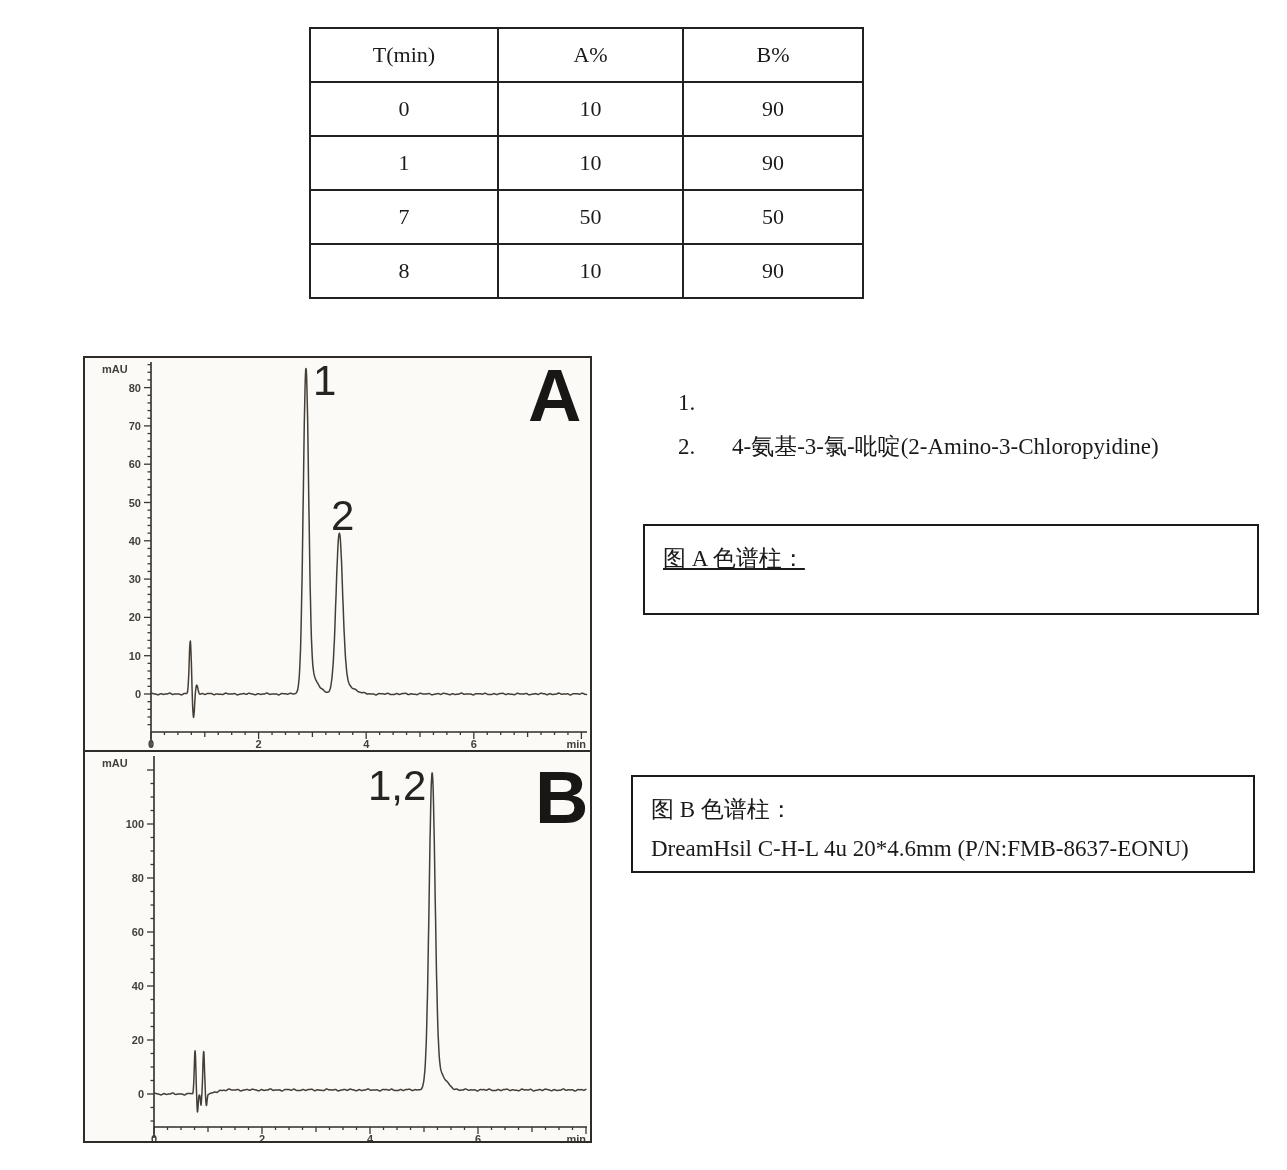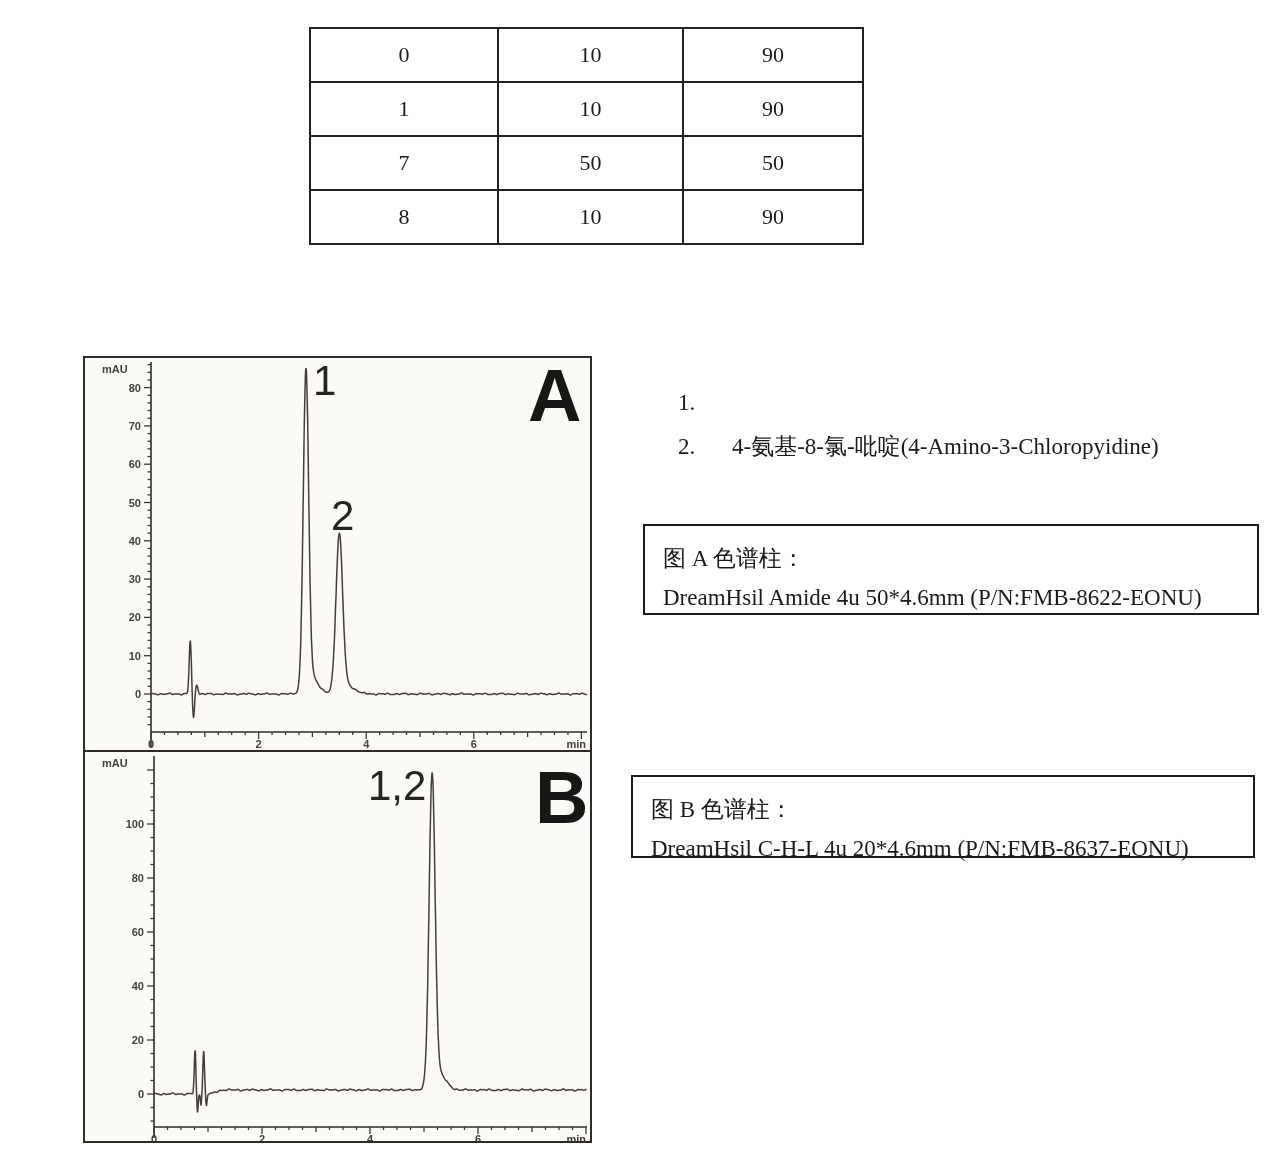--- a/index.html
+++ b/index.html
@@ -62,6 +62,11 @@
       <col class="col-b">
     </colgroup>
   <tbody>
+      <tr>
+    <th>T(min)</th>
+    <th>A%</th>
+    <th>B%</th>
+  </tr>
   <tr>
     <td>0</td>
     <td>10</td>

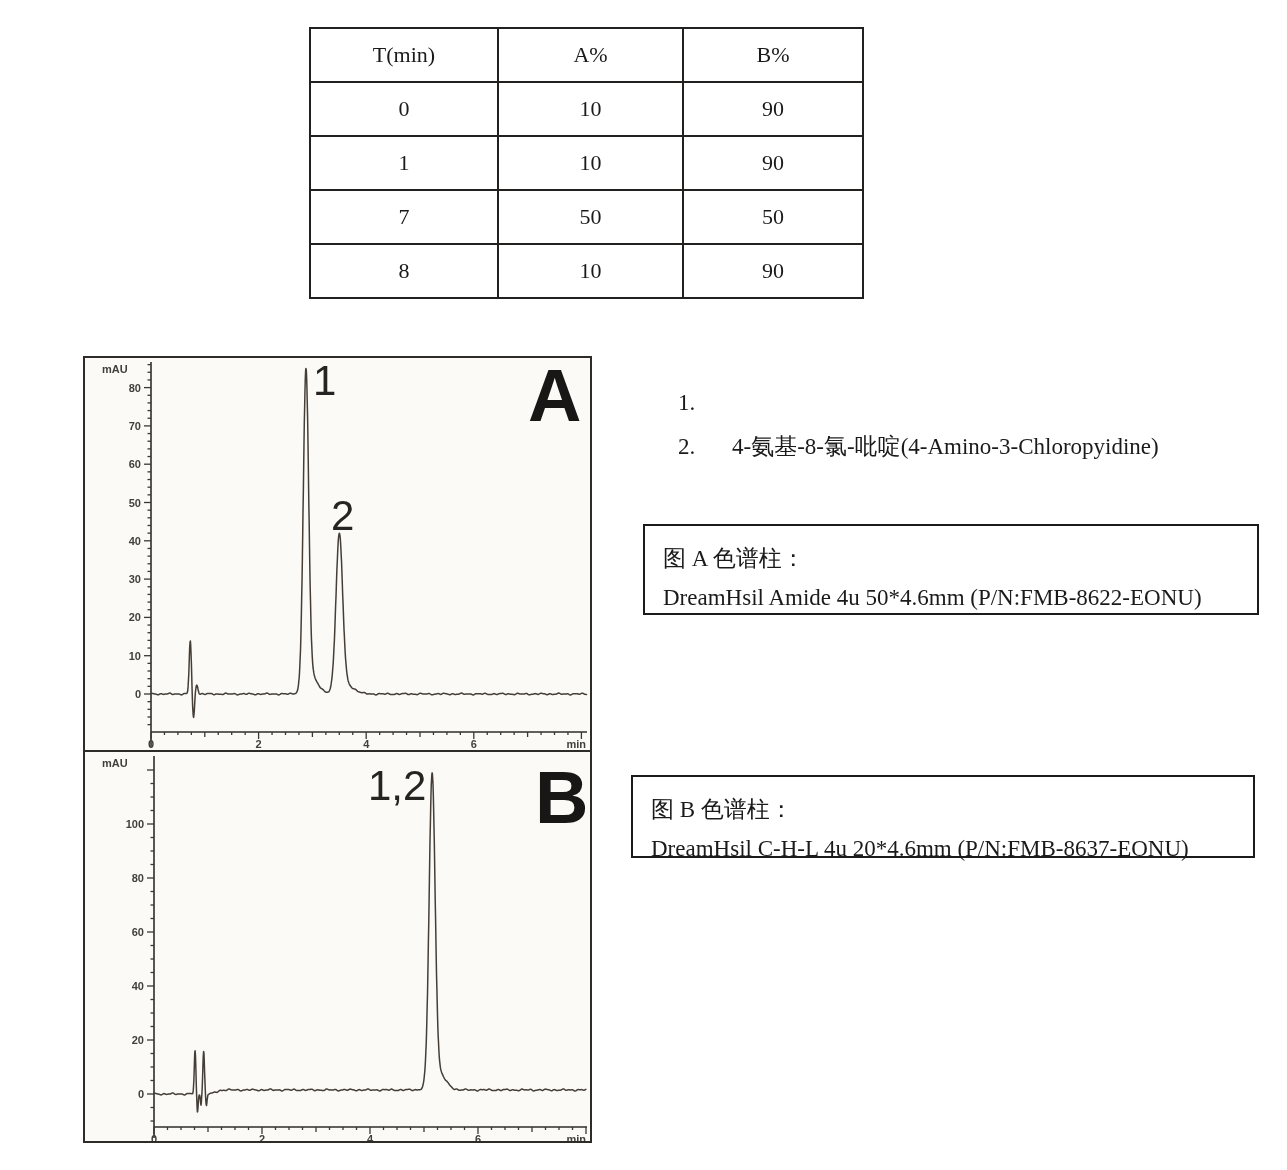--- a/index.html
+++ b/index.html
@@ -285,7 +285,7 @@
   </div>
   <div class="compound-item">
     <span class="compound-index">2.</span>
-    <span class="compound-text">4-氨基-8-氯-吡啶(4-Amino-3-Chloropyidine)</span>
+    <span class="compound-text">4-氨基-3-氯-吡啶(2-Amino-3-Chloropyidine)</span>
   </div>
 </div>
 

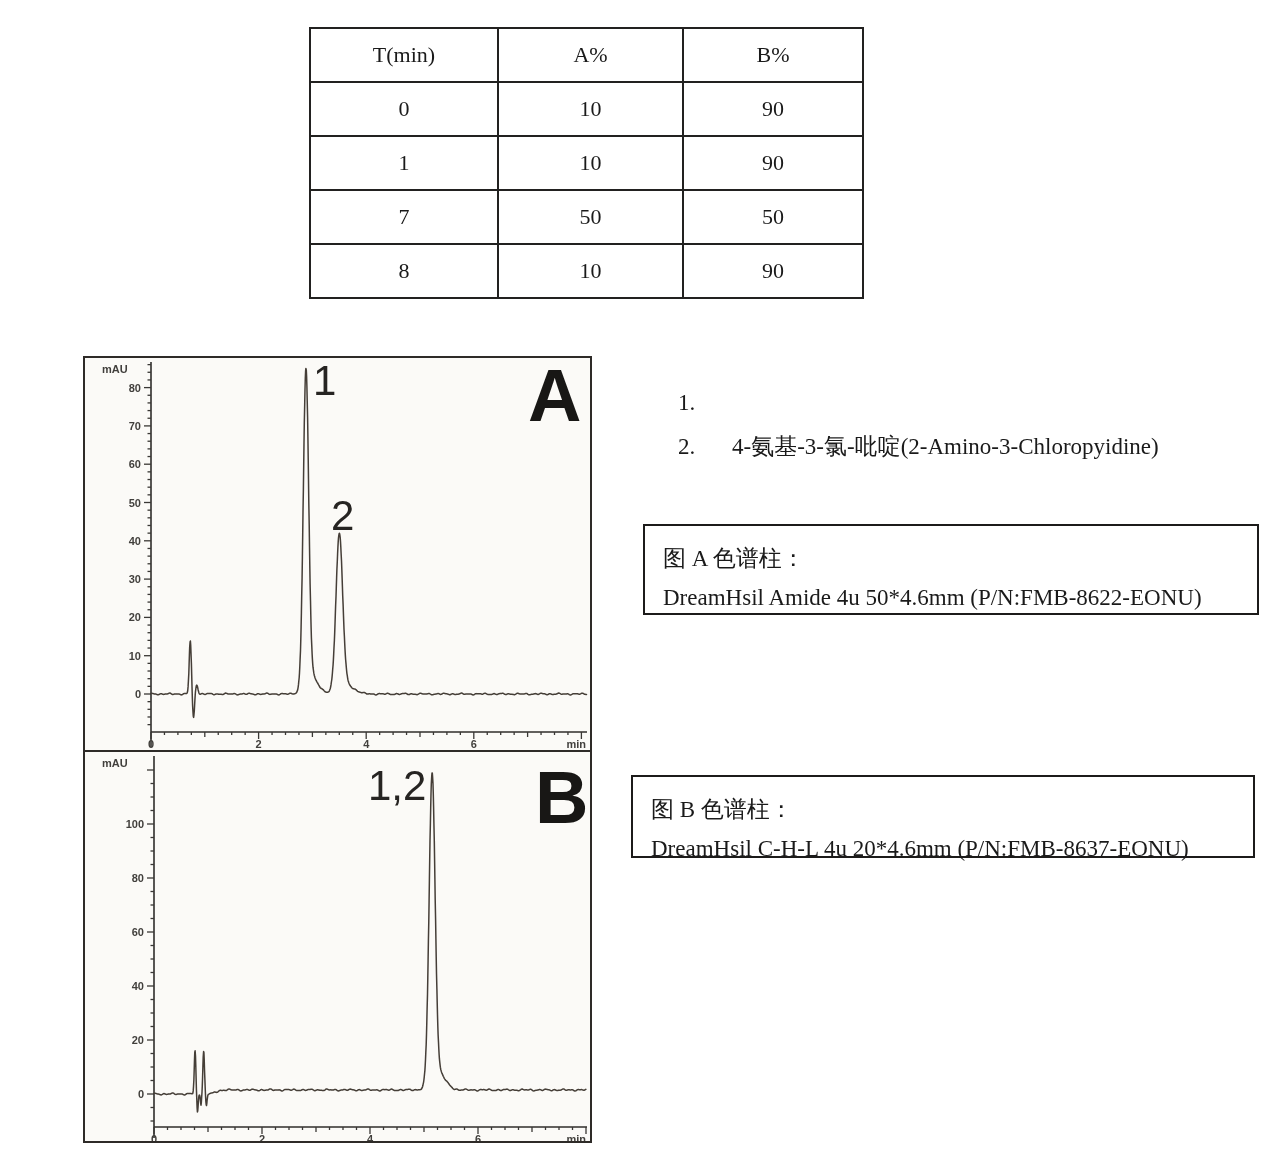--- a/index.html
+++ b/index.html
@@ -47,7 +47,7 @@
     position:absolute;border:2px solid #1c1b1a;box-sizing:border-box;
     background:#ffffff;padding:13px 0 0 18px;font-size:23px;line-height:39px;
   }
-  #boxA{left:643px;top:524px;width:616px;height:91px;}
+  #boxA{left:643px;top:524px;width:616px;height:91px;text-decoration:underline;}
   #boxB{left:631px;top:775px;width:624px;height:83px;}
   .column-box .box-title{white-space:nowrap;}
   .column-box .box-detail{white-space:nowrap;}

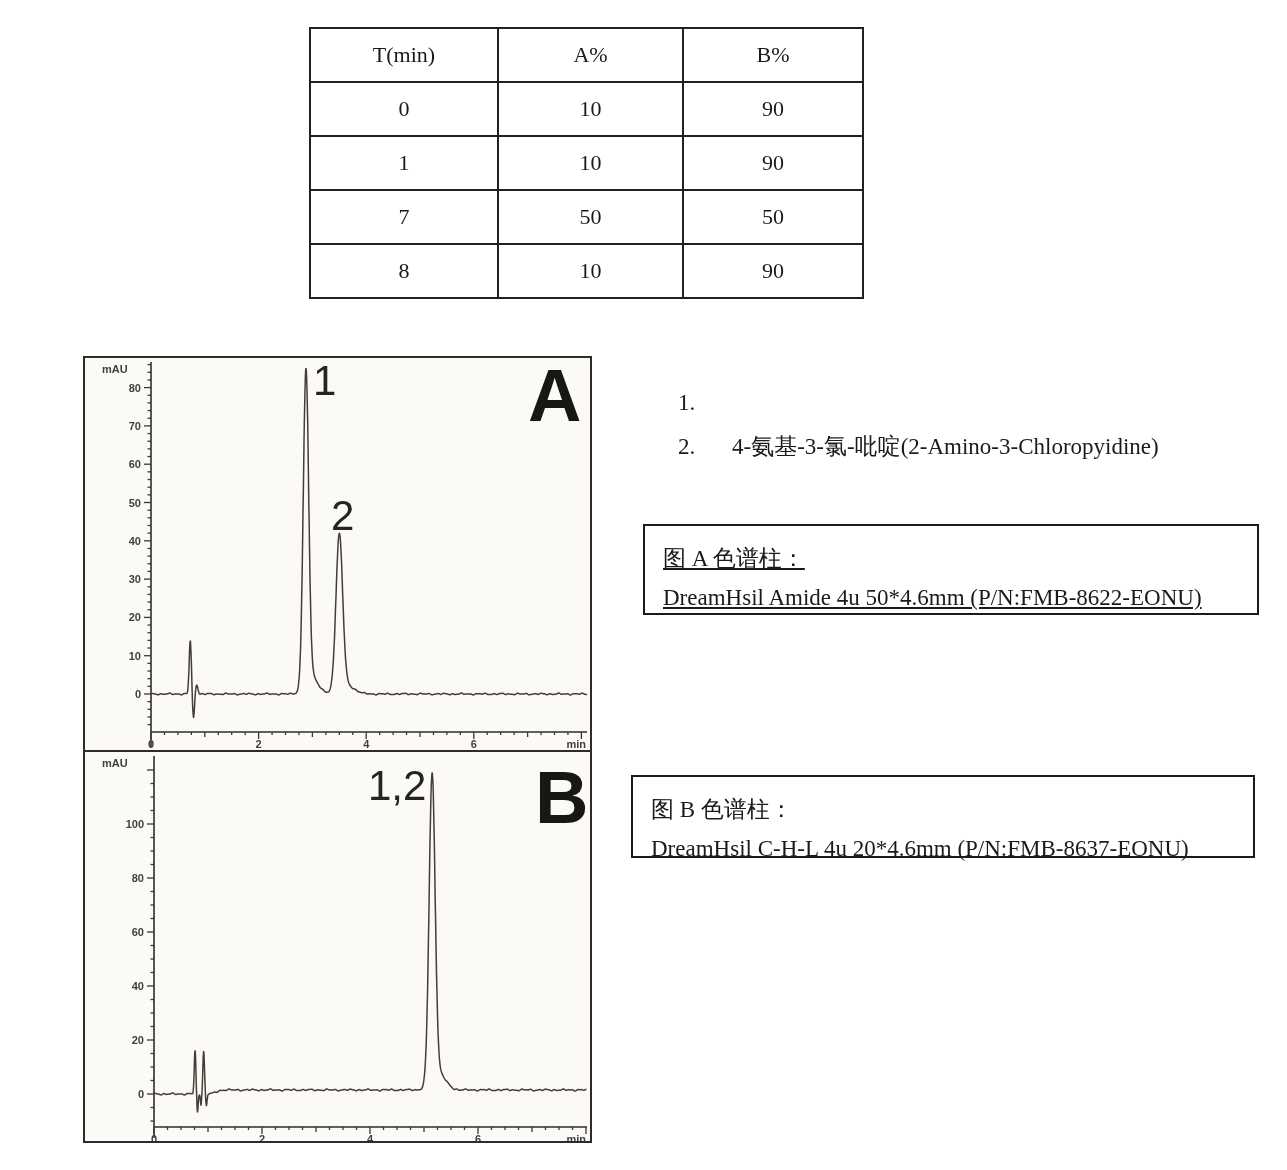--- a/index.html
+++ b/index.html
@@ -291,7 +291,6 @@
 
 <div id="boxA" class="column-box">
   <div class="box-title">图 A 色谱柱：</div>
-  <div class="box-detail">DreamHsil Amide 4u 50*4.6mm (P/N:FMB-8622-EONU)</div>
 </div>
 <div id="boxB" class="column-box">
   <div class="box-title">图 B 色谱柱：</div>

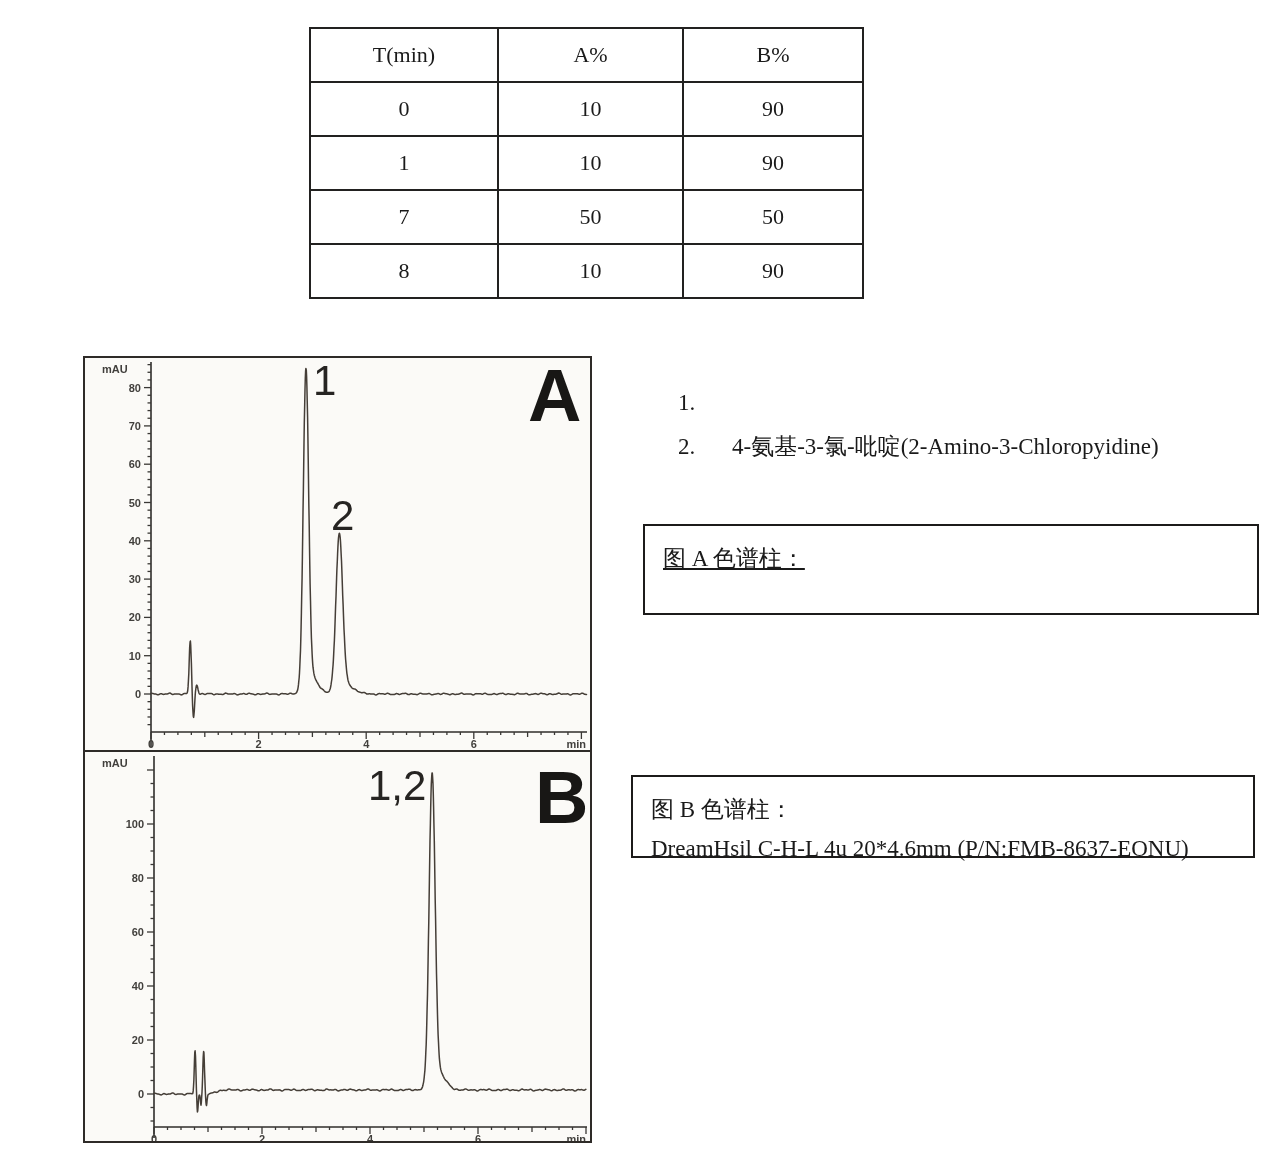--- a/index.html
+++ b/index.html
@@ -48,7 +48,7 @@
     background:#ffffff;padding:13px 0 0 18px;font-size:23px;line-height:39px;
   }
   #boxA{left:643px;top:524px;width:616px;height:91px;text-decoration:underline;}
-  #boxB{left:631px;top:775px;width:624px;height:83px;}
+  #boxB{left:631px;top:775px;width:624px;height:98px;}
   .column-box .box-title{white-space:nowrap;}
   .column-box .box-detail{white-space:nowrap;}
 </style>

